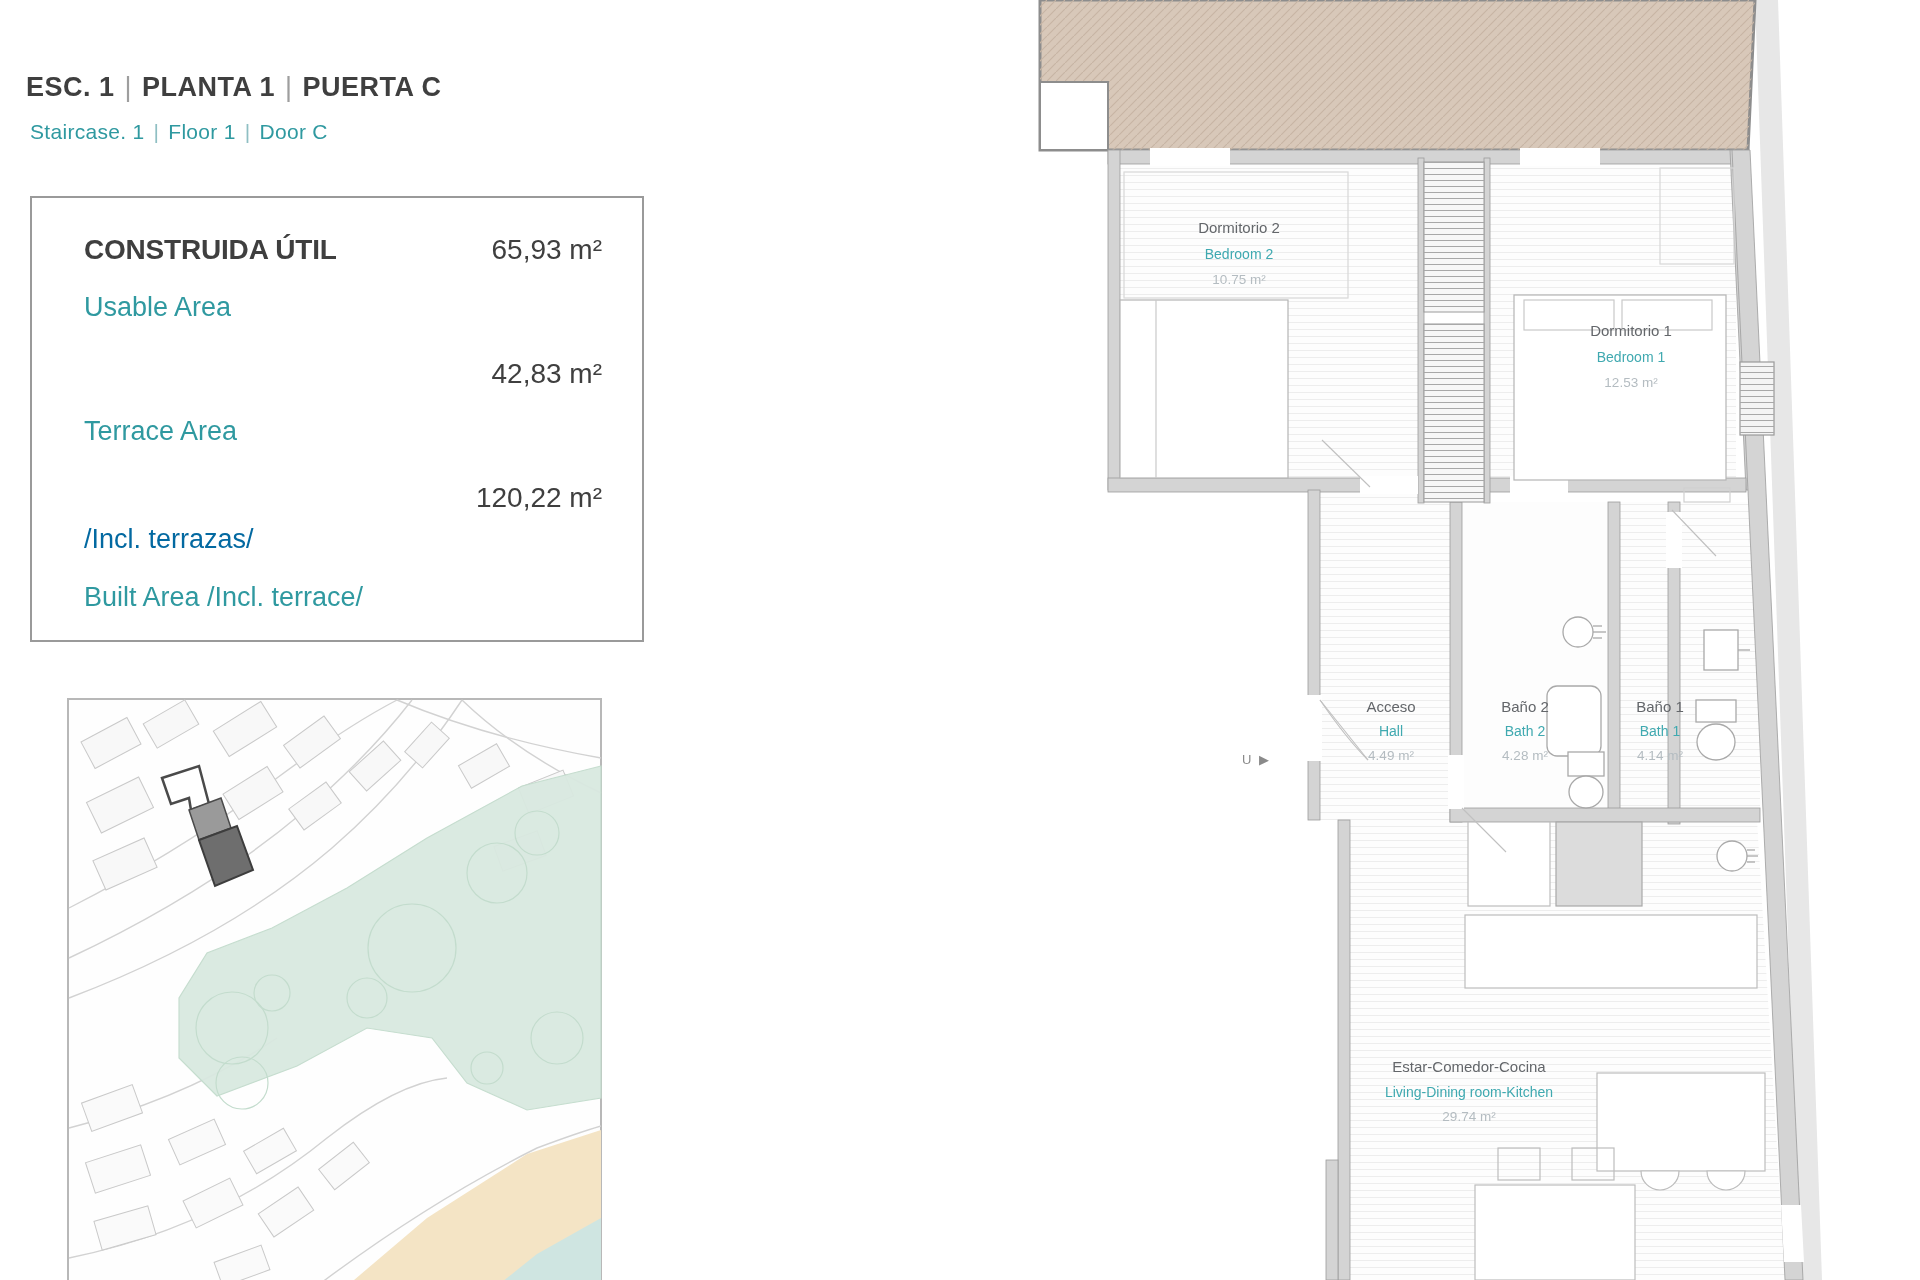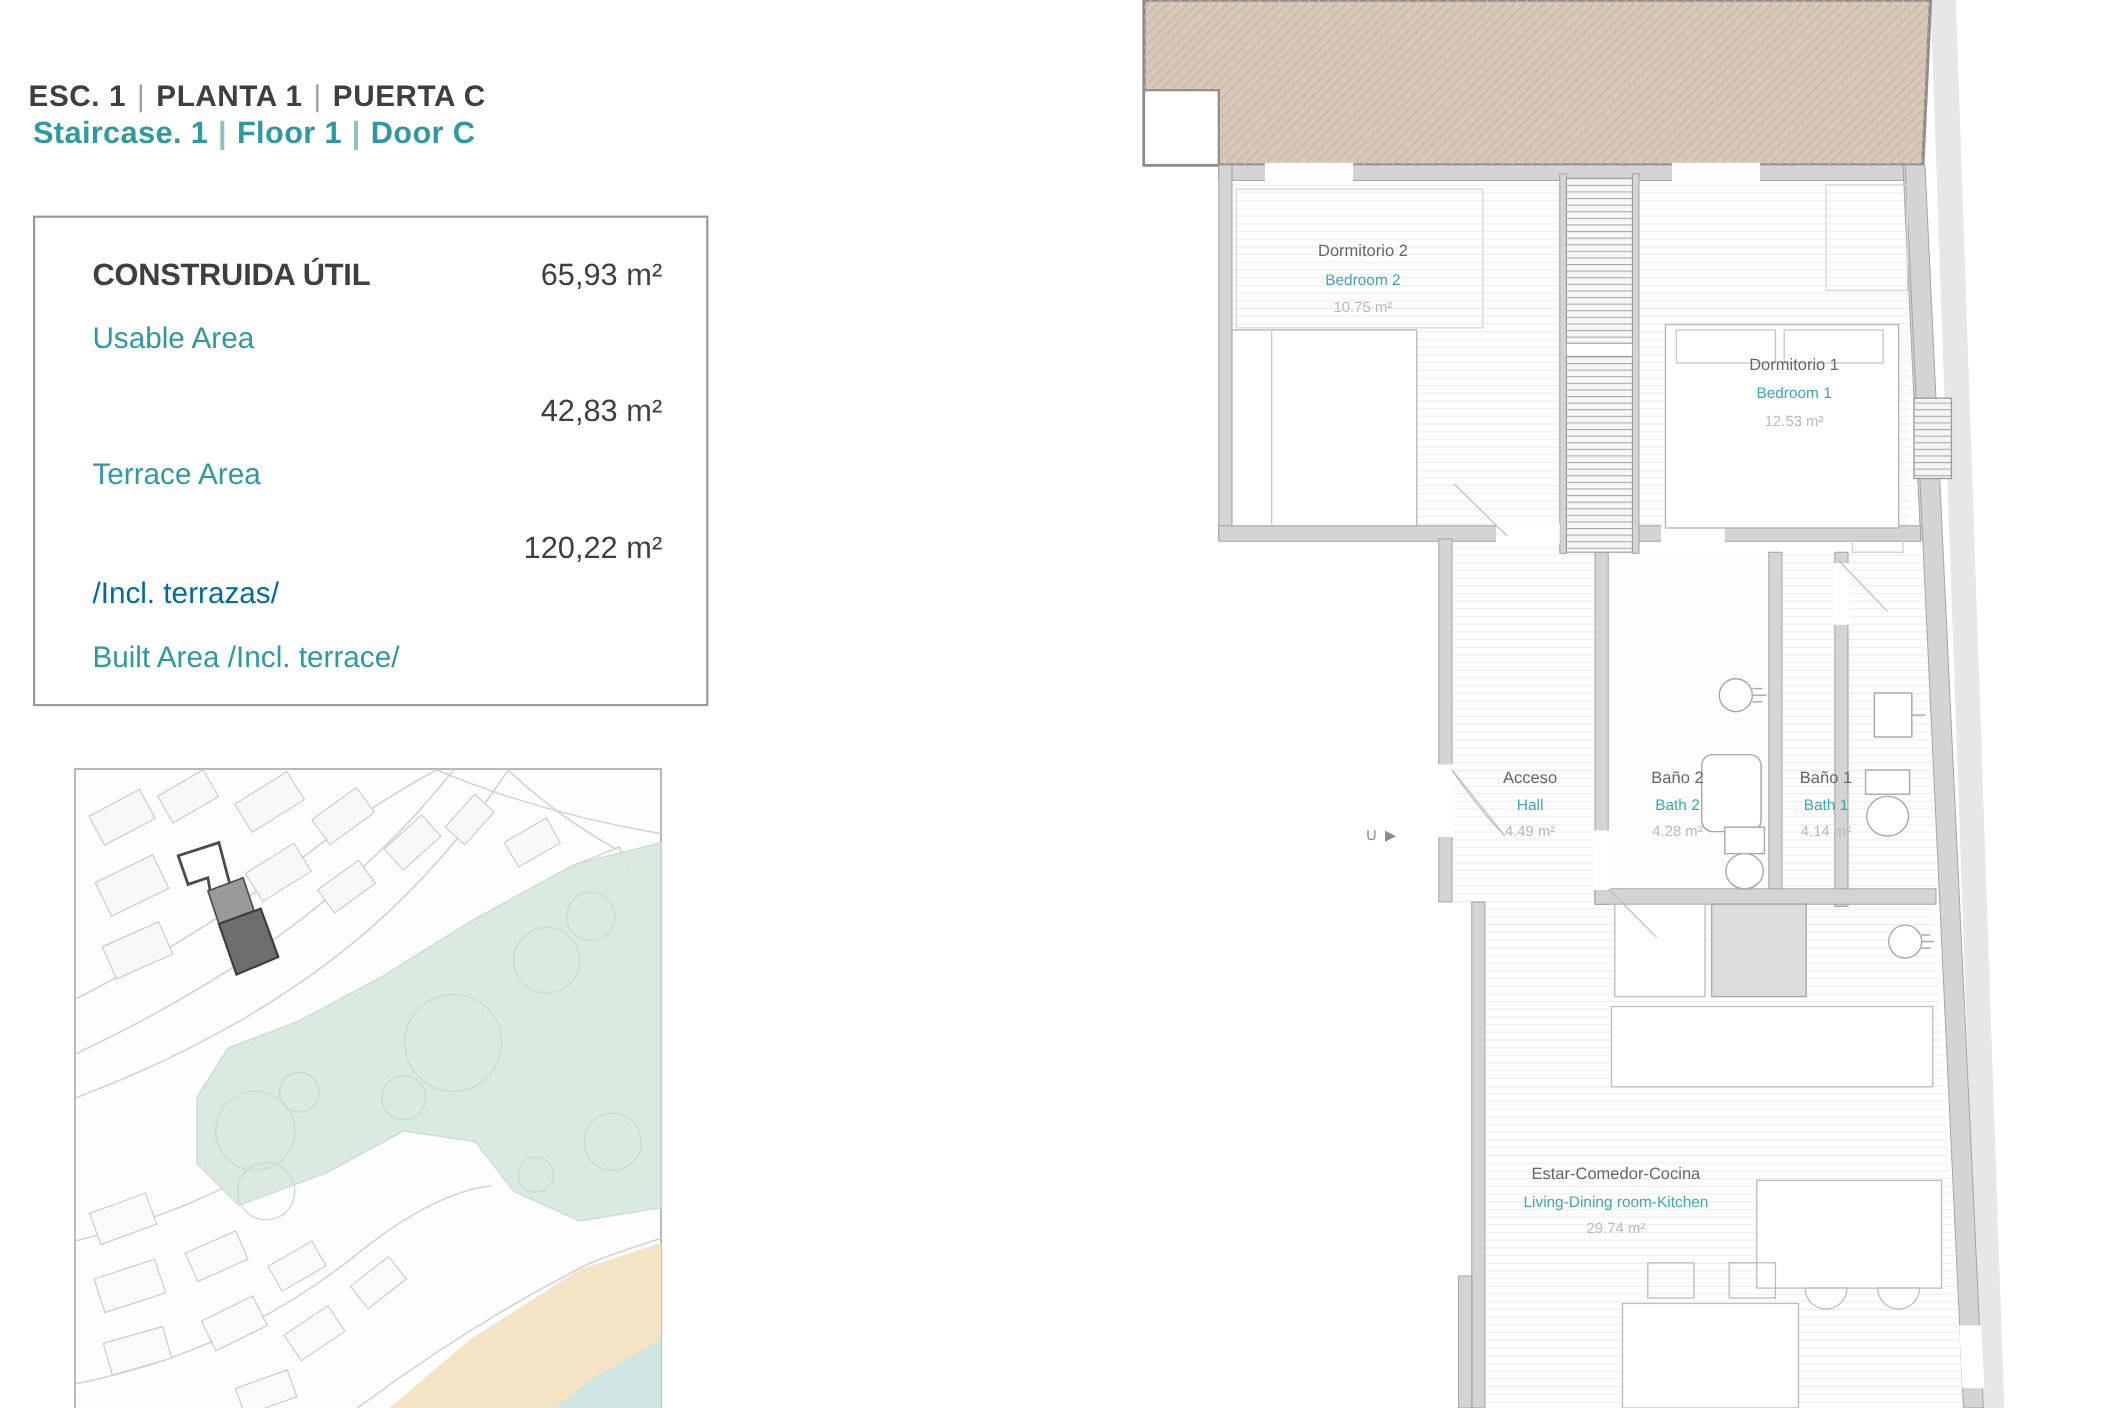--- a/index.html
+++ b/index.html
@@ -8,7 +8,7 @@
   
   .title{position:absolute;left:26px;top:72px;font-size:27px;font-weight:bold;color:#3f3f3f;letter-spacing:.5px;}
   .title .sep{color:#9e9e9e;font-weight:normal;padding:0 10px;}
-  .subtitle{position:absolute;left:30px;top:105px;font-size:28px;font-weight:bold;color:#2f99a0;letter-spacing:.3px;}
+  .subtitle{position:absolute;left:30px;top:120px;font-size:21px;font-weight:normal;color:#2f99a0;letter-spacing:.3px;}
   .subtitle .sep{color:#8fbfc3;padding:0 9px;}
   .area-box{position:absolute;left:30px;top:196px;width:614px;height:446px;border:2px solid #9a9a9a;box-sizing:border-box;background:#fff;}
   .area-label{position:absolute;left:52px;font-size:28px;font-weight:bold;color:#3f3f3f;letter-spacing:-.2px;white-space:nowrap;}

